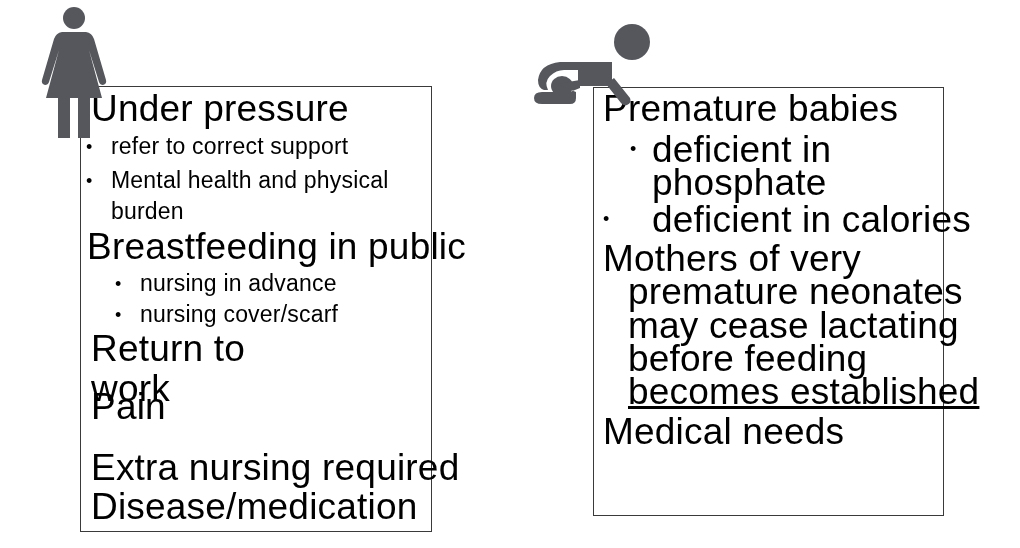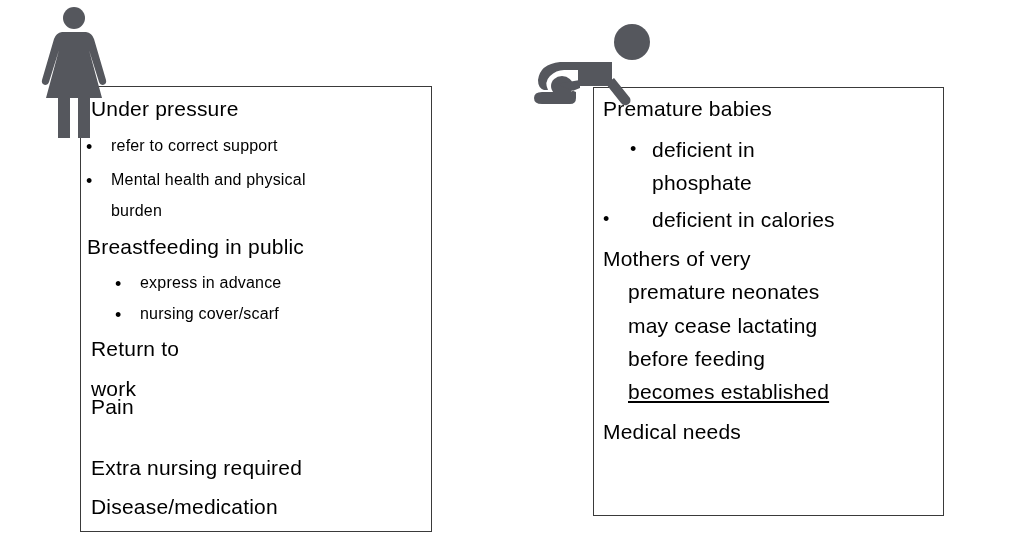--- a/index.html
+++ b/index.html
@@ -8,7 +8,7 @@
     .box { position:absolute; border:1px solid #3a3a3a; background:#fff; box-sizing:border-box; }
     #left-box { left:80px; top:86px; width:352px; height:446px; }
     #right-box { left:593px; top:87px; width:351px; height:429px; }
-    .line { position:absolute; white-space:nowrap; font-size:21px; line-height:32px; letter-spacing:0.2px; }
+    .line { position:absolute; white-space:nowrap; font-size:37px; line-height:32px; letter-spacing:0.2px; }
     .sub { font-size:16px; line-height:28px; }
     .bullet { position:absolute; font-size:18px; }
     .icon { position:absolute; }

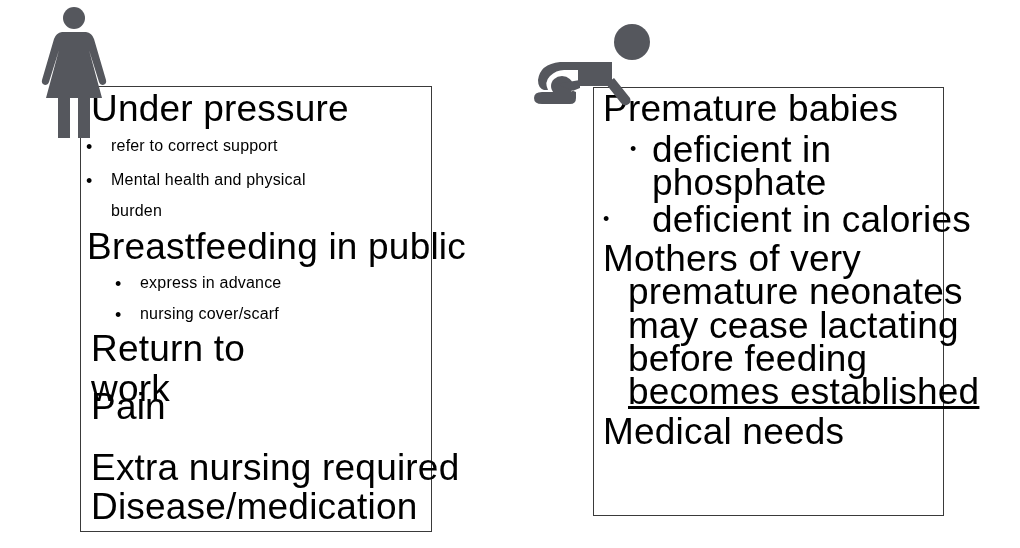--- a/index.html
+++ b/index.html
@@ -9,7 +9,7 @@
     #left-box { left:80px; top:86px; width:352px; height:446px; }
     #right-box { left:593px; top:87px; width:351px; height:429px; }
     .line { position:absolute; white-space:nowrap; font-size:37px; line-height:32px; letter-spacing:0.2px; }
-    .sub { font-size:16px; line-height:28px; }
+    .sub { font-size:23px; line-height:28px; }
     .bullet { position:absolute; font-size:18px; }
     .icon { position:absolute; }
   </style>

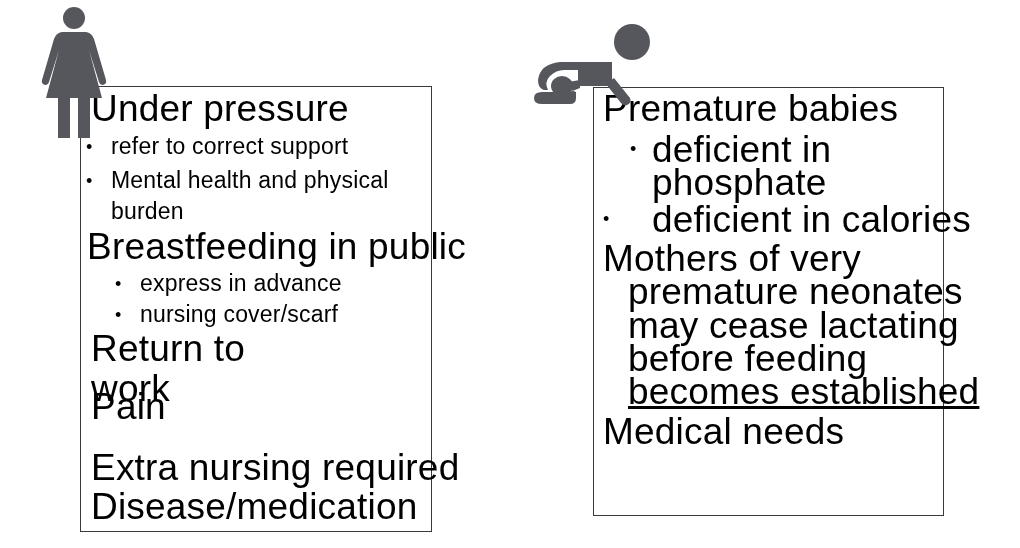--- a/index.html
+++ b/index.html
@@ -26,7 +26,7 @@
 <div class="line sub" style="left:111px;top:197px;">burden</div>
 <div class="line" style="left:87px;top:231px;">Breastfeeding in public</div>
 <span class="bullet" style="left:115px;top:274px;">•</span>
-<div class="line sub" style="left:140px;top:269px;">express in advance</div>
+<div class="line sub" style="left:140px;top:269px;">nursing in advance</div>
 <span class="bullet" style="left:115px;top:305px;">•</span>
 <div class="line sub" style="left:140px;top:300px;">nursing cover/scarf</div>
 <div class="line" style="left:91px;top:333px;">Return to</div>

